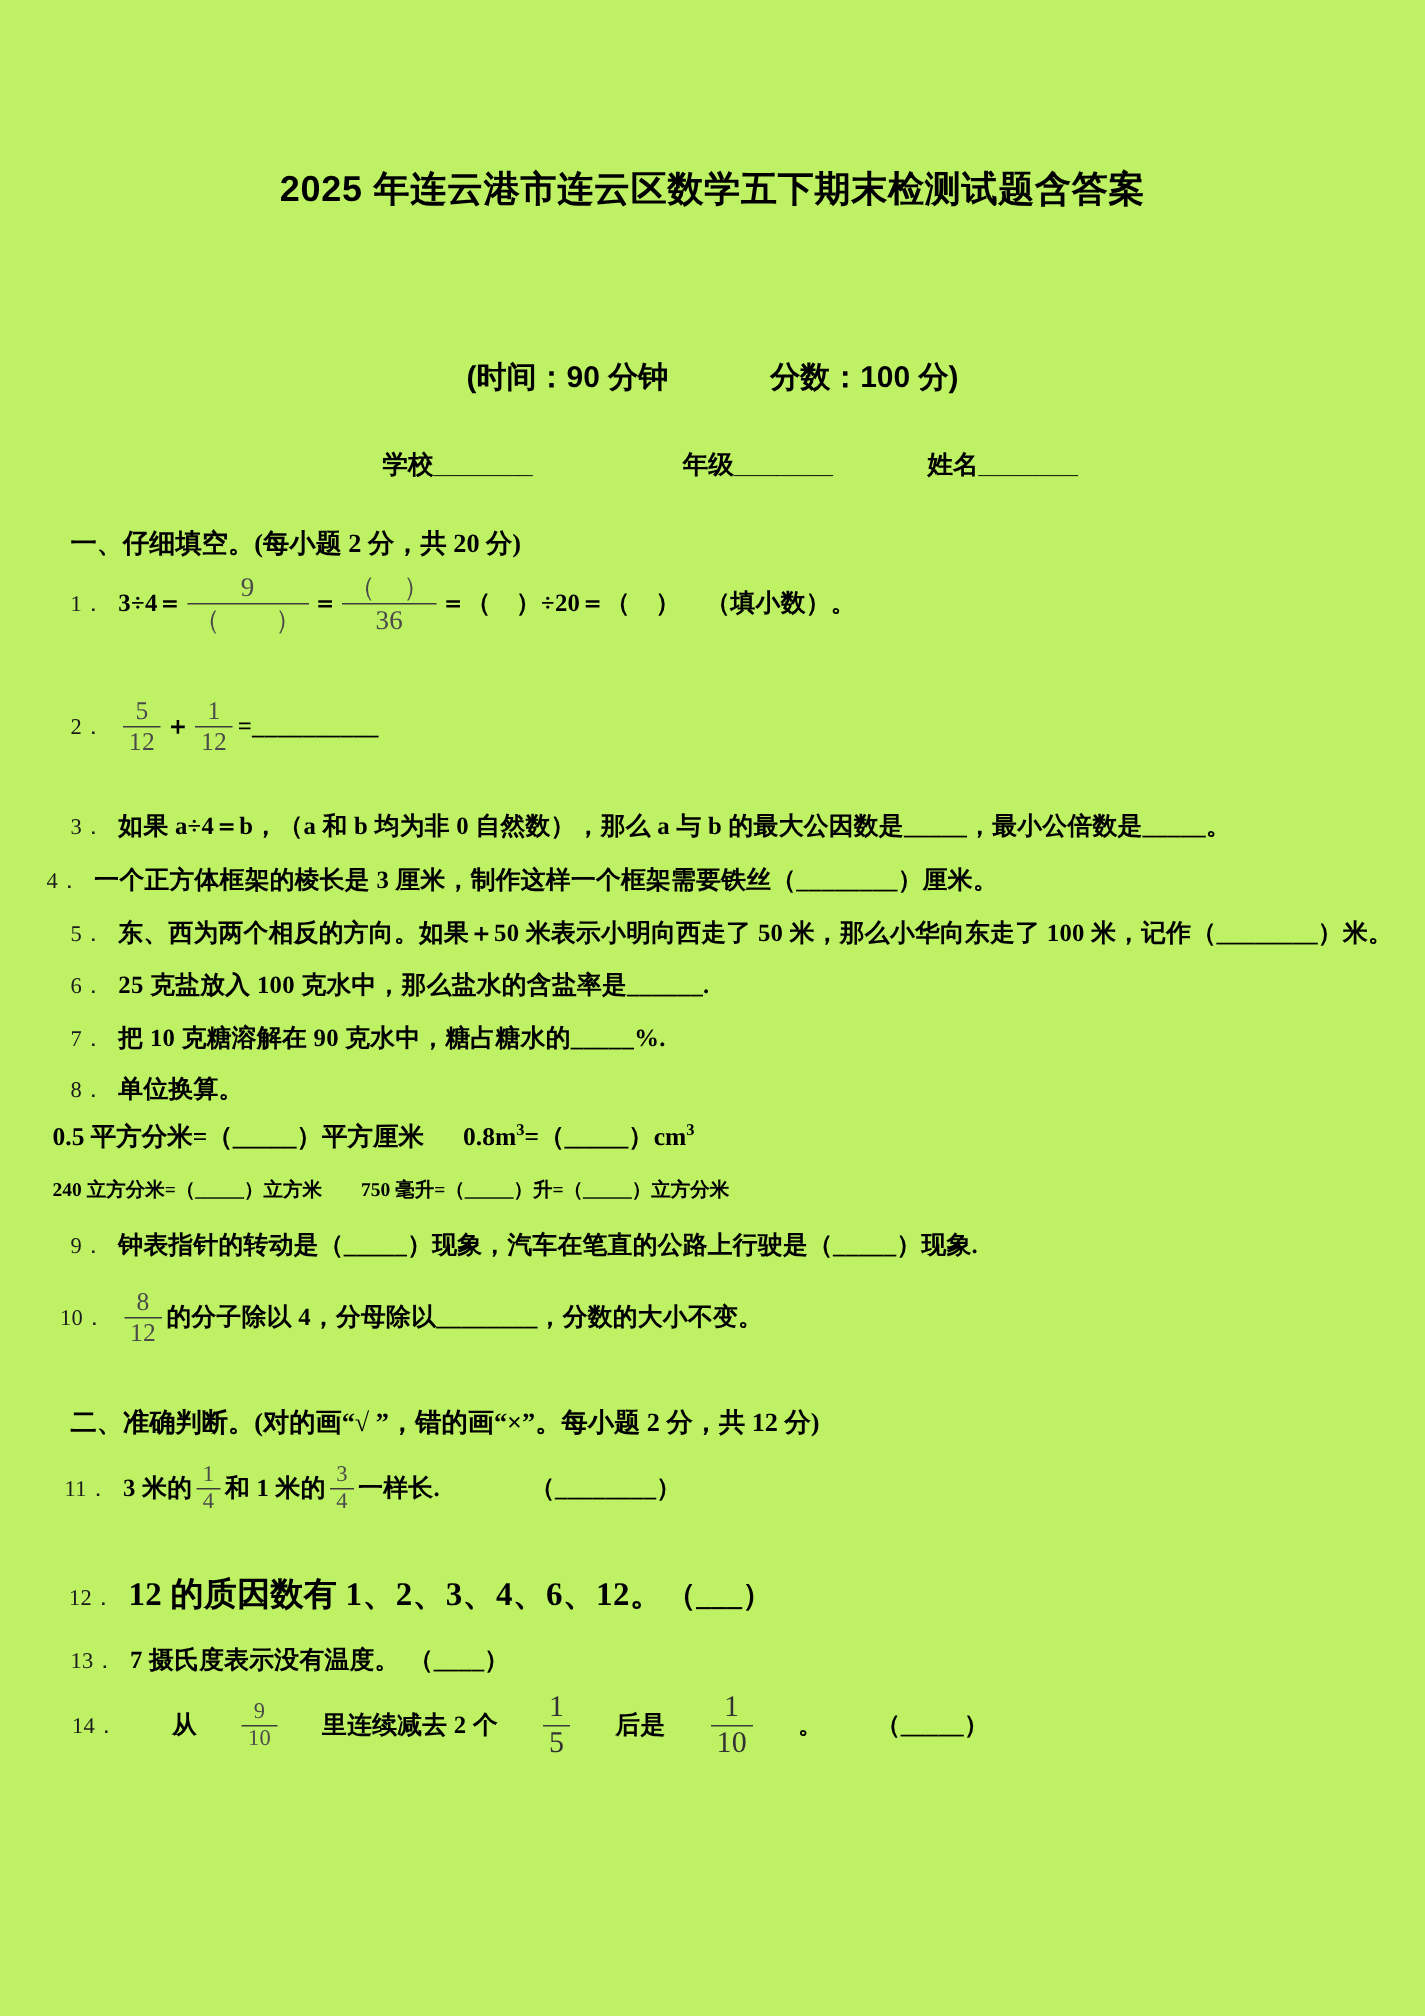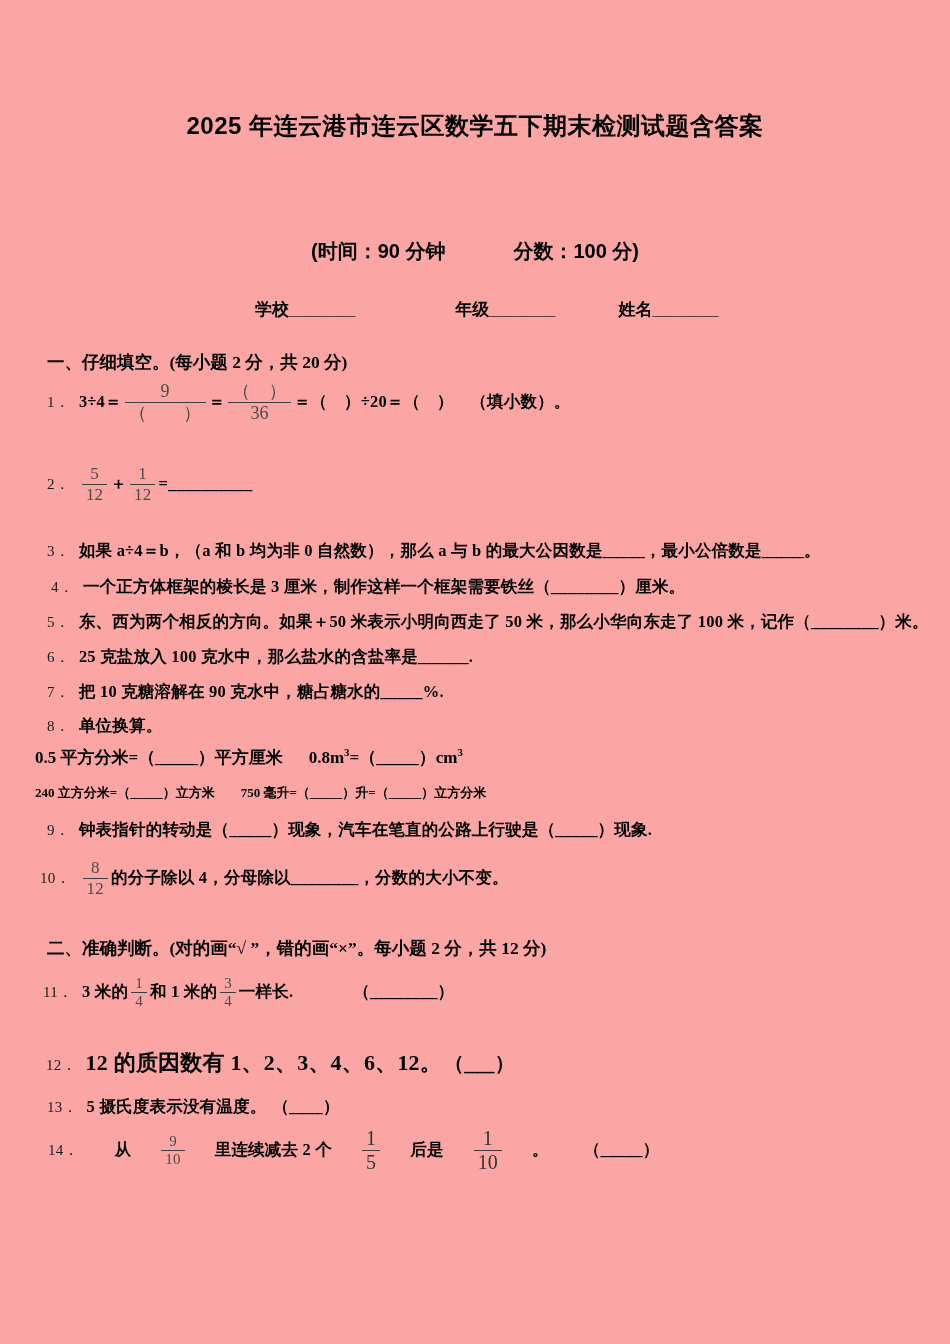--- a/index.html
+++ b/index.html
@@ -6,7 +6,7 @@
   #page{
     position:relative;
     width:950px;height:1344px;
-    background:#fca5a5;
+    background:#bef264;
     overflow:hidden;
     font-family:"Liberation Serif","DejaVu Serif",serif;
     color:#000;

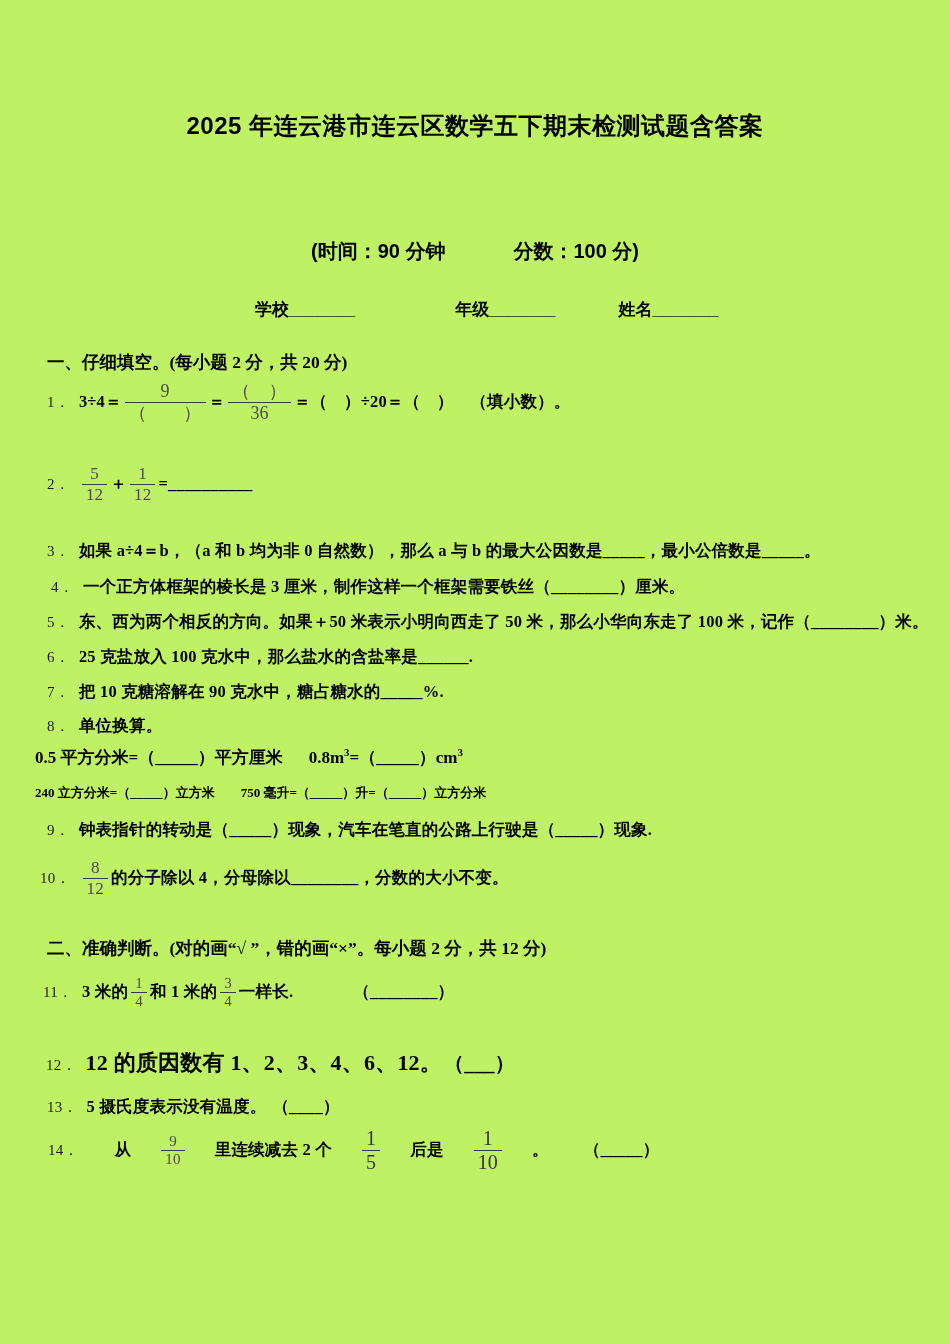--- a/index.html
+++ b/index.html
@@ -55,7 +55,7 @@
   .q1{top:372px;left:47px;height:60px;}
   .q2{top:456px;left:47px;height:56px;}
   .q3{top:540px;left:47px;}
-  .q4{top:576px;left:51px;}
+  .q4{top:576px;left:31px;}
   .q5{top:611px;left:47px;}
   .q6{top:646px;left:47px;}
   .q7{top:681px;left:47px;}

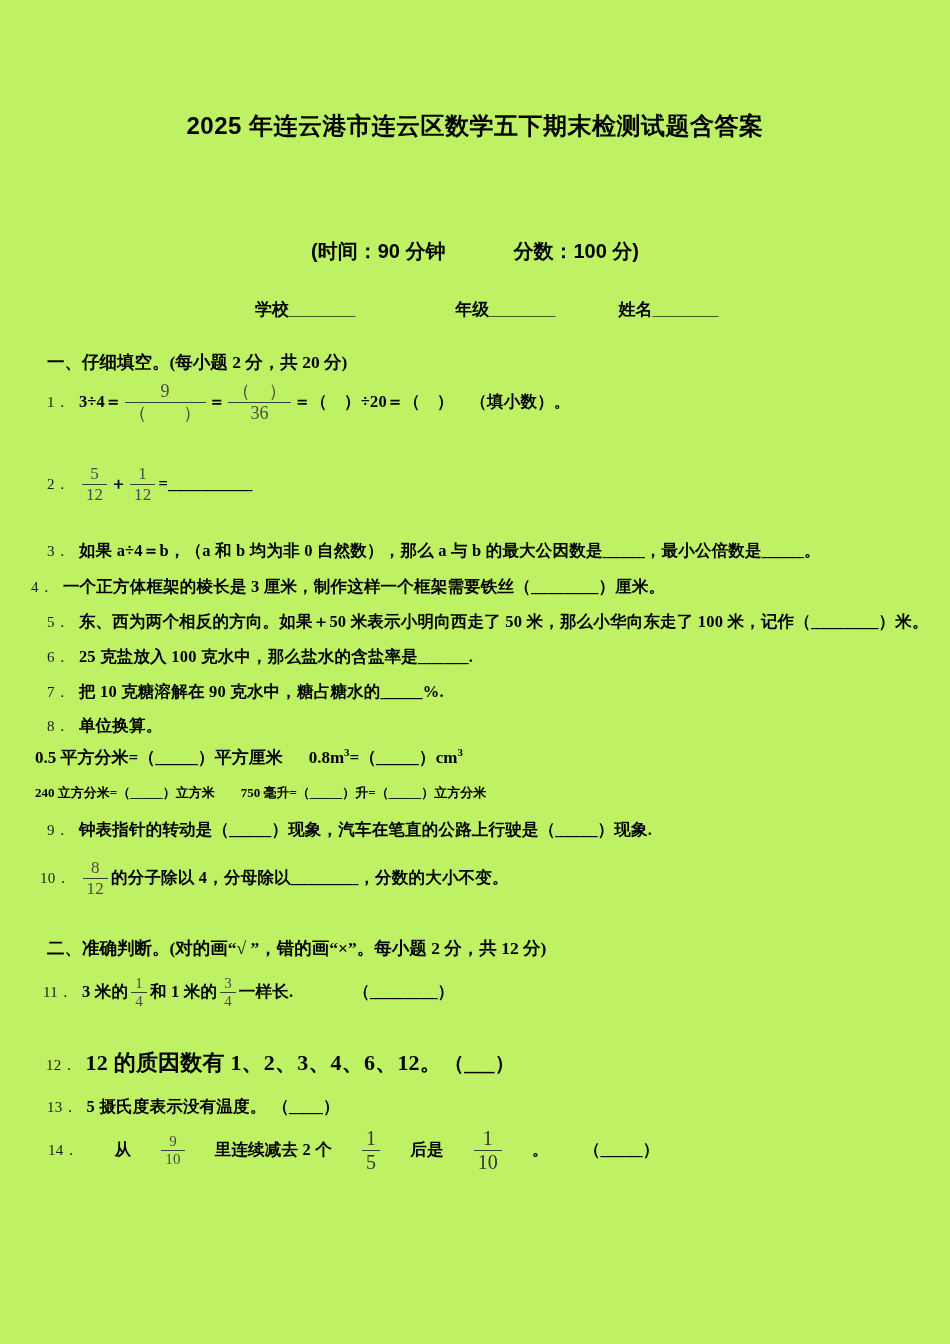--- a/index.html
+++ b/index.html
@@ -196,7 +196,7 @@
   </div>
 
   <div class="abs q q13">
-    <span class="qno">13．</span><span class="qtext">5 摄氏度表示没有温度。</span><span class="qtext blank">（____）</span>
+    <span class="qno">13．</span><span class="qtext">7 摄氏度表示没有温度。</span><span class="qtext blank">（____）</span>
   </div>
 
   <div class="abs q qrow q14">

